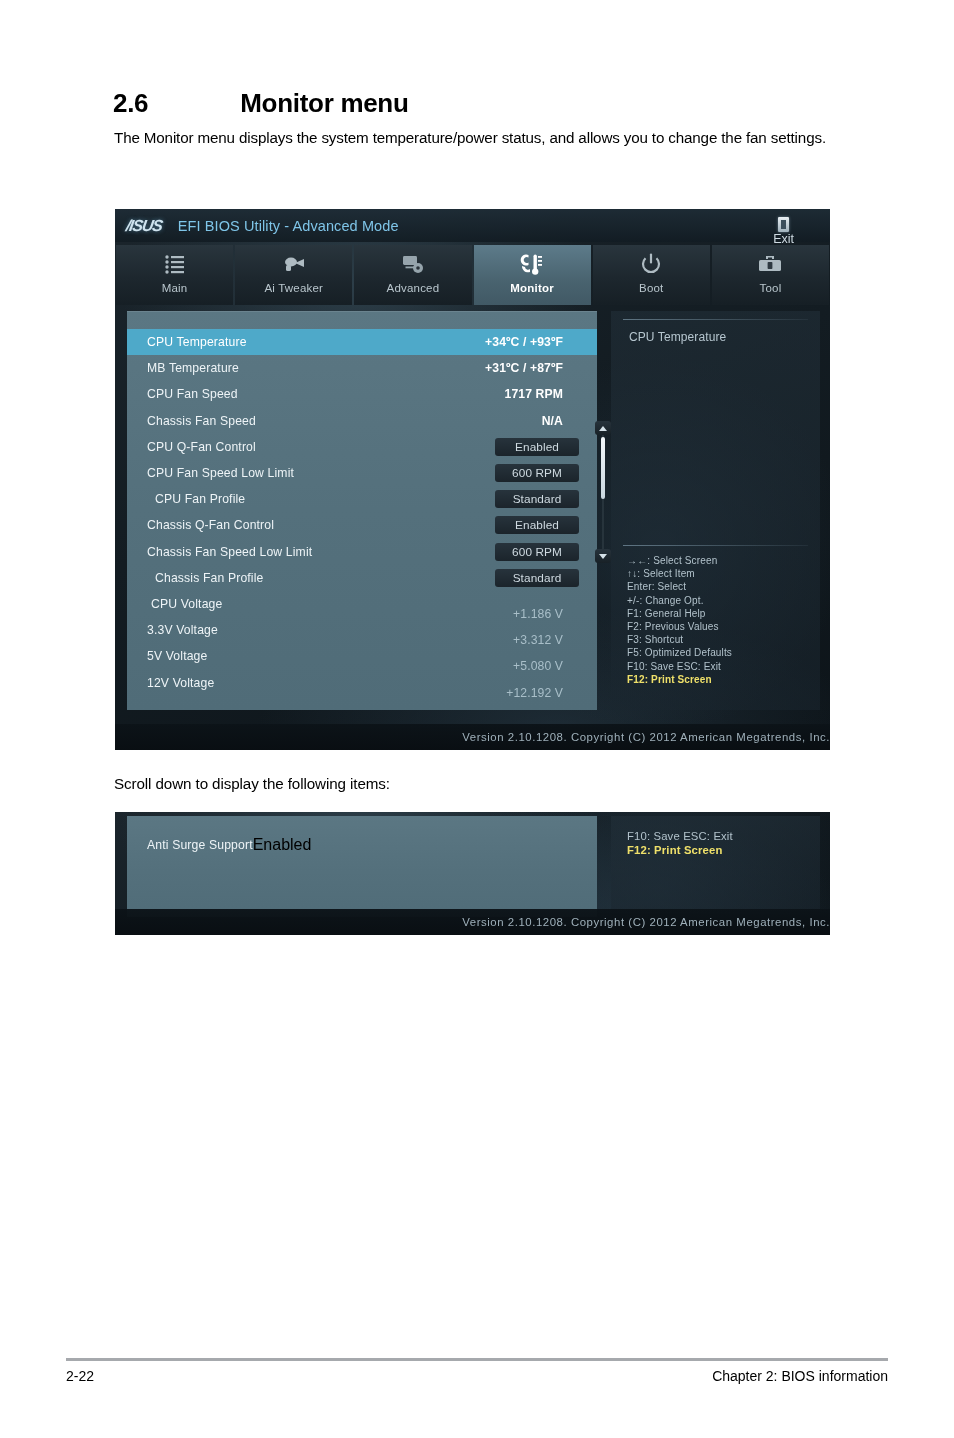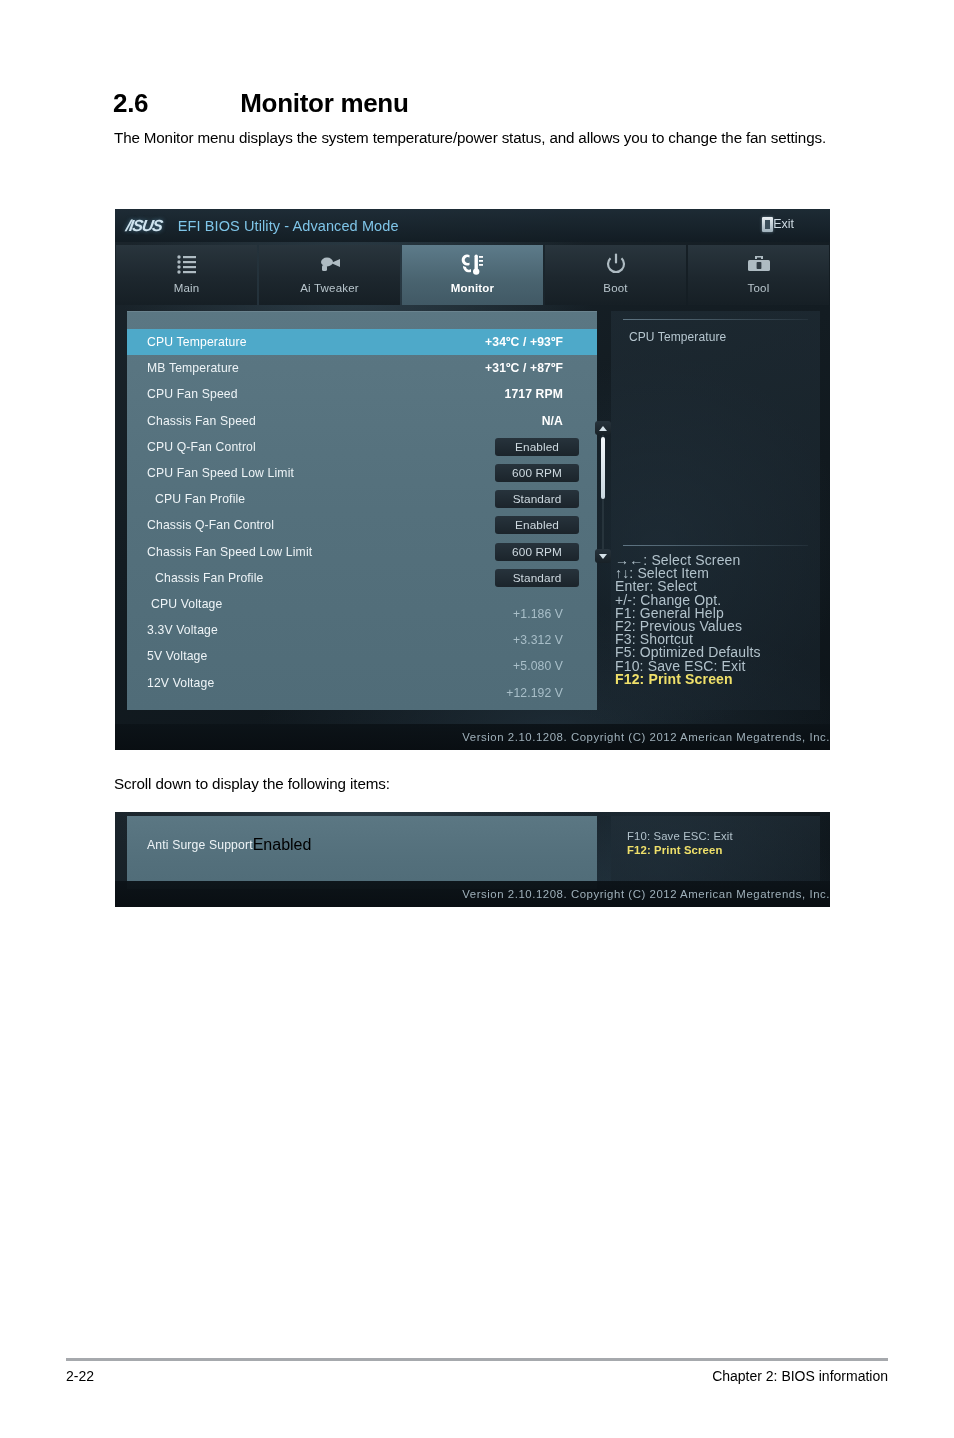--- a/index.html
+++ b/index.html
@@ -100,8 +100,9 @@
     right: 36px;
     top: 8px;
     display: flex;
-    align-items: flex-start;
+    align-items: center;
     gap: 0;
+    flex-direction: column;
   }
   .exit-icon {
     width: 11px;

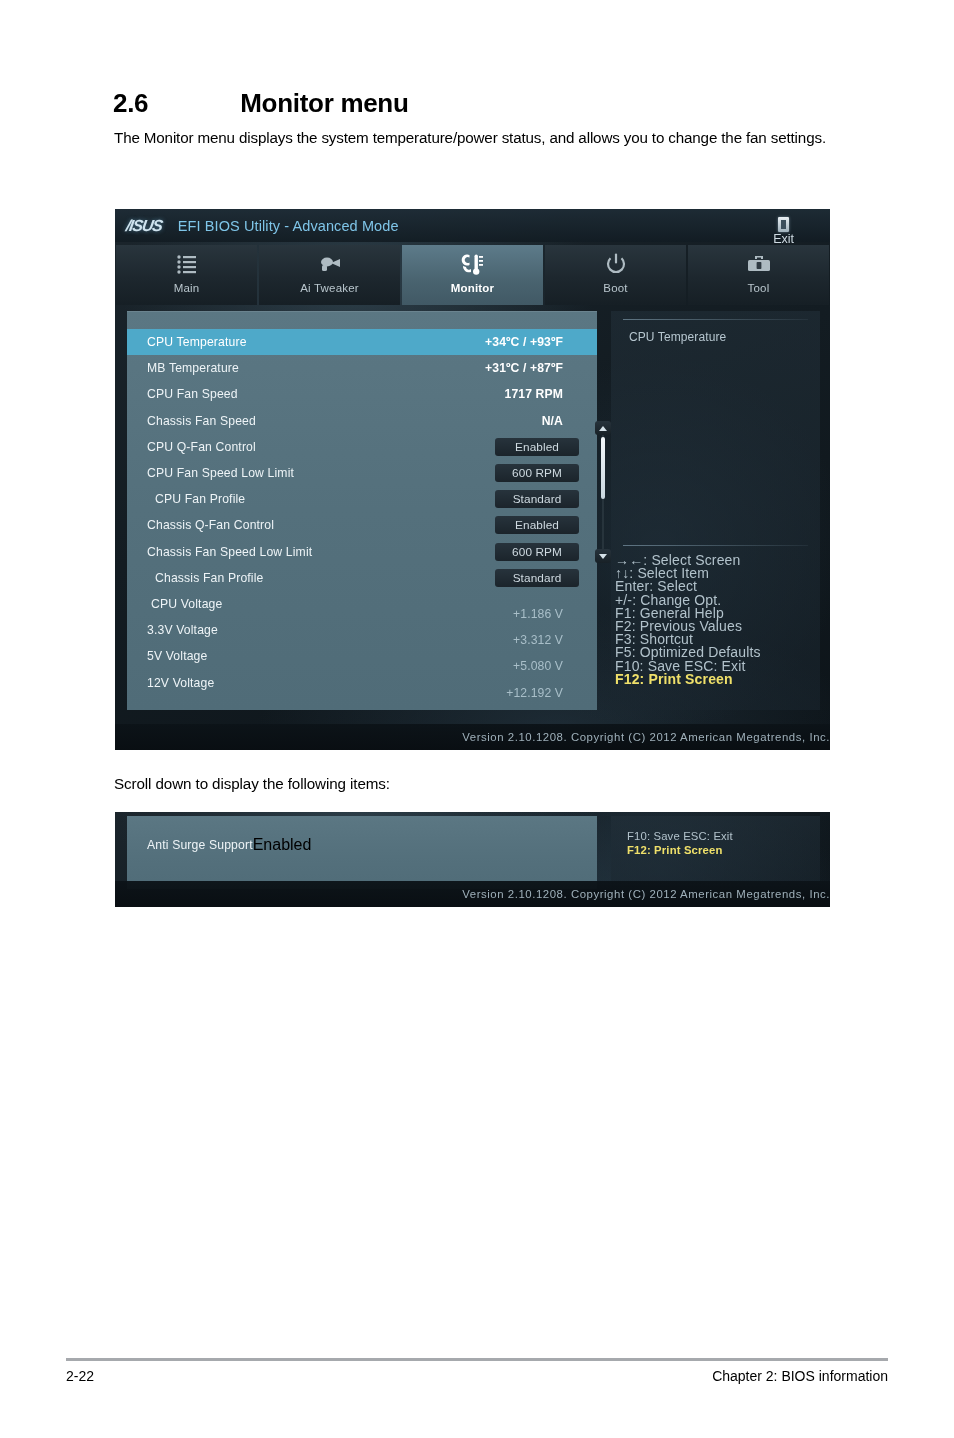--- a/index.html
+++ b/index.html
@@ -468,6 +468,19 @@
       </span>
       <span class="tab-label">Ai  Tweaker</span>
     </div>
+    <div class="tab">
+      <span class="tab-icon">
+        <svg width="22" height="20" viewBox="0 0 22 20">
+            <g fill="#a9b8c0">
+          <rect x="1" y="2" width="14" height="9" rx="1.4"></rect>
+          <rect x="3.5" y="12.5" width="10" height="1.8"></rect>
+          <circle cx="16" cy="14" r="5" fill="#a9b8c0"></circle>
+          <circle cx="16" cy="14" r="1.8" fill="#2a333a"></circle>
+        </g>
+          </svg>
+      </span>
+      <span class="tab-label">Advanced</span>
+    </div>
     <div class="tab active">
       <span class="tab-icon">
         <svg width="26" height="22" viewBox="0 0 26 22">

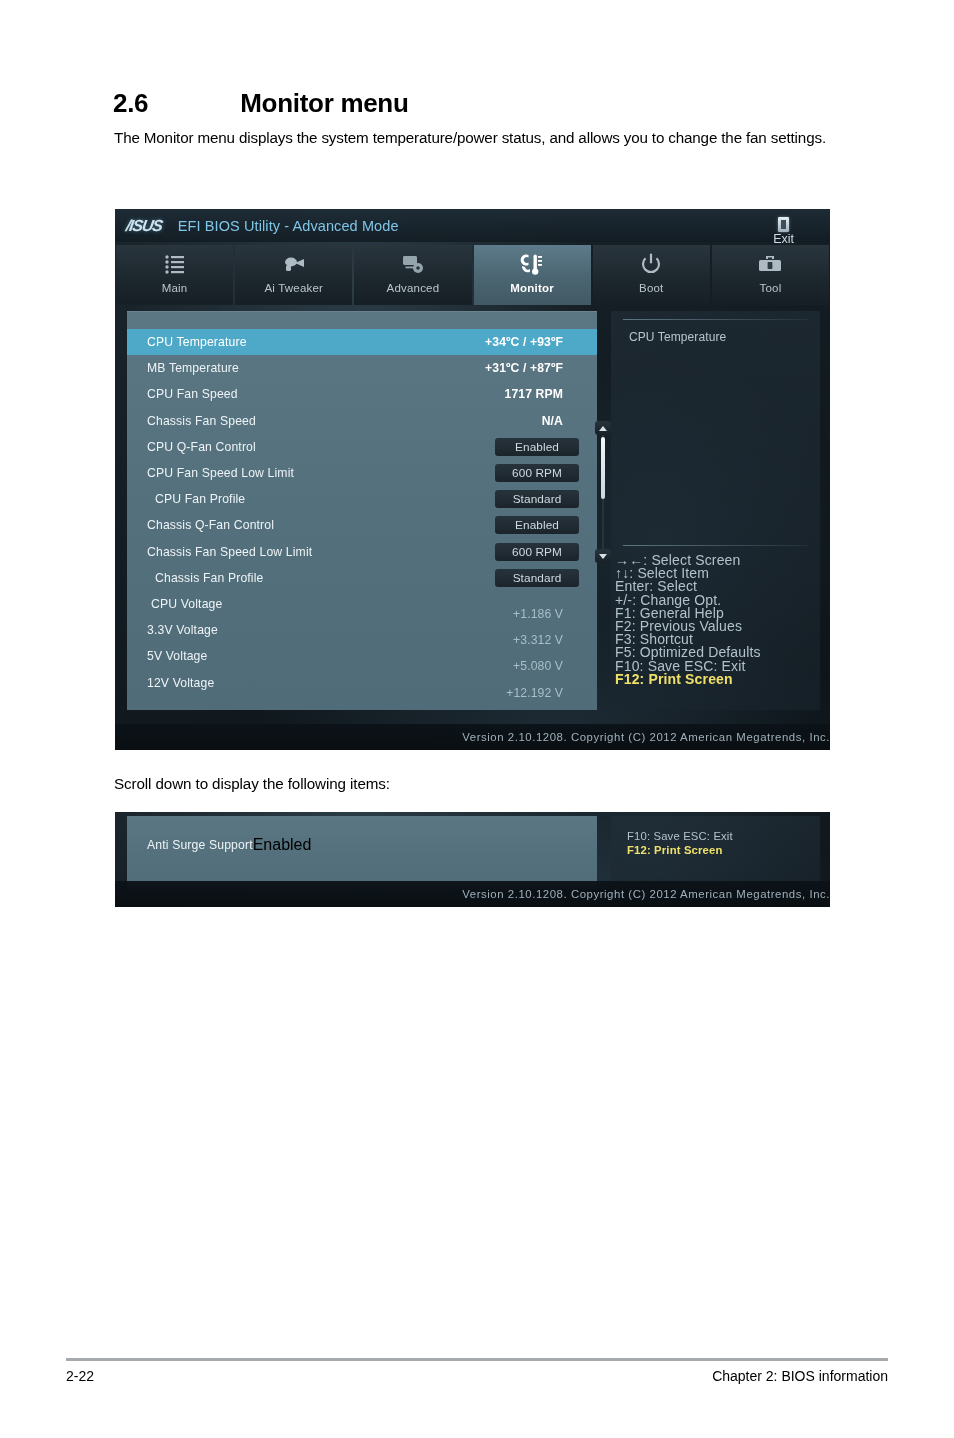--- a/index.html
+++ b/index.html
@@ -307,9 +307,9 @@
   }
   .legend {
     position: absolute;
-    left: 4px;
+    left: 16px;
     top: 243px;
-    font-size: 14px;
+    font-size: 10px;
     color: #b2c2cb;
     line-height: 13.2px;
     letter-spacing: 0.15px;

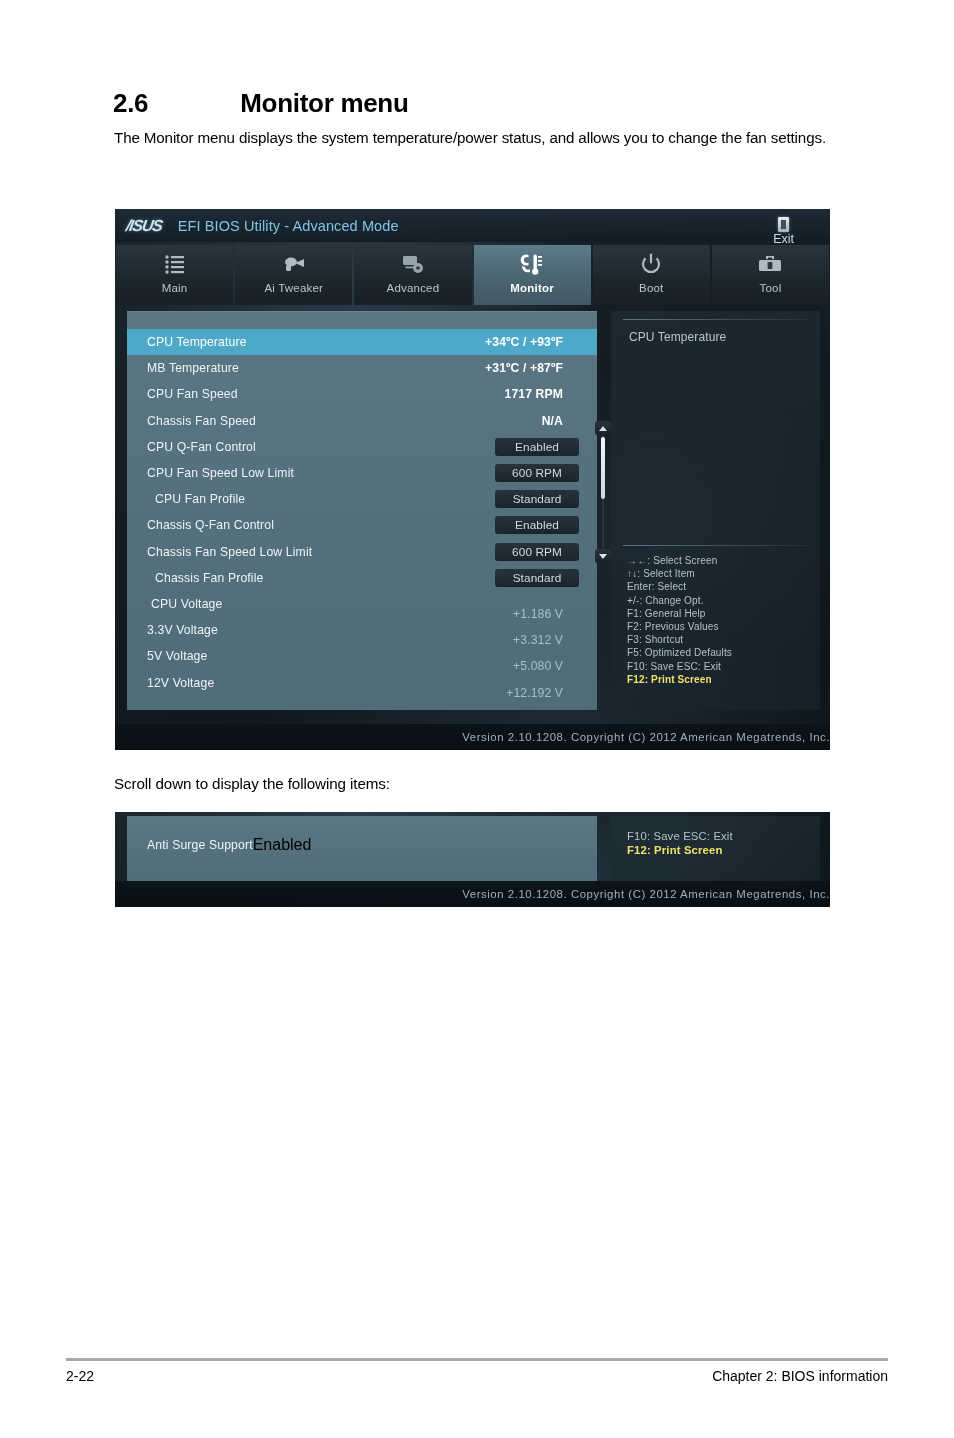--- a/index.html
+++ b/index.html
@@ -349,7 +349,7 @@
     left: 115px;
     top: 812px;
     width: 715px;
-    height: 95px;
+    height: 123px;
   }
   .sub-items {
     position: absolute;

